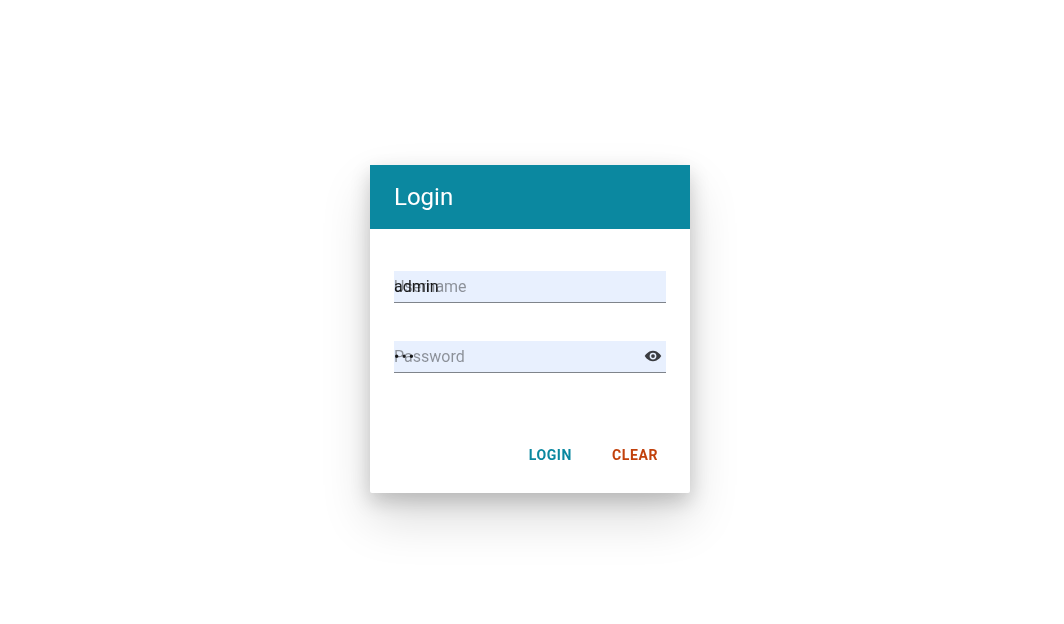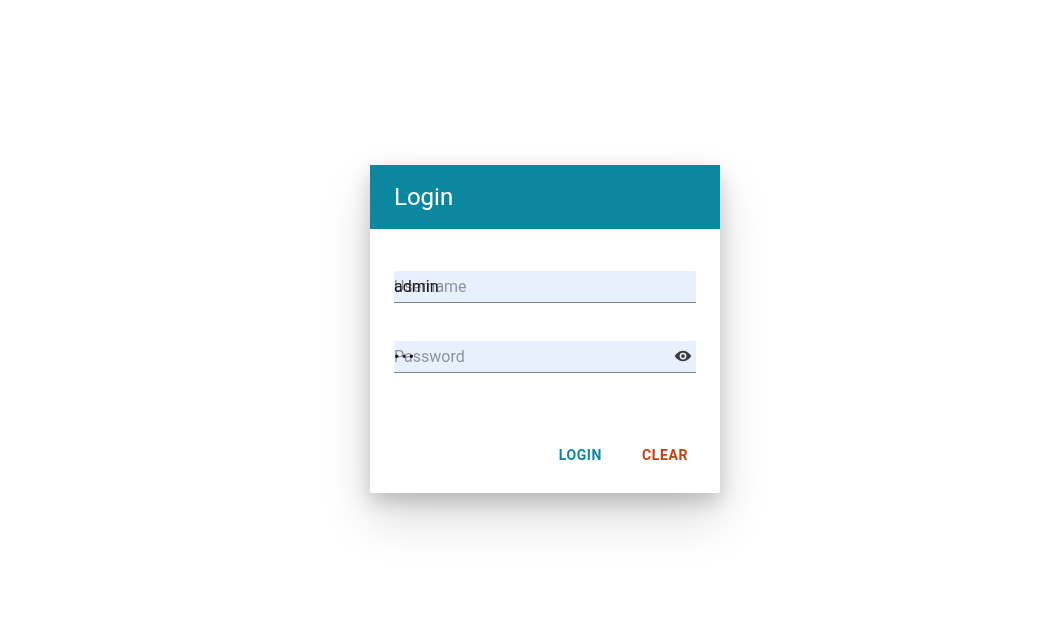--- a/index.html
+++ b/index.html
@@ -18,7 +18,7 @@
       position: absolute;
       left: 370px;
       top: 165px;
-      width: 350px;
+      width: 320px;
       background: #ffffff;
       border-radius: 2px;
       box-shadow: 0 8px 20px rgba(0,0,0,0.18), 0 25px 50px rgba(0,0,0,0.15);

